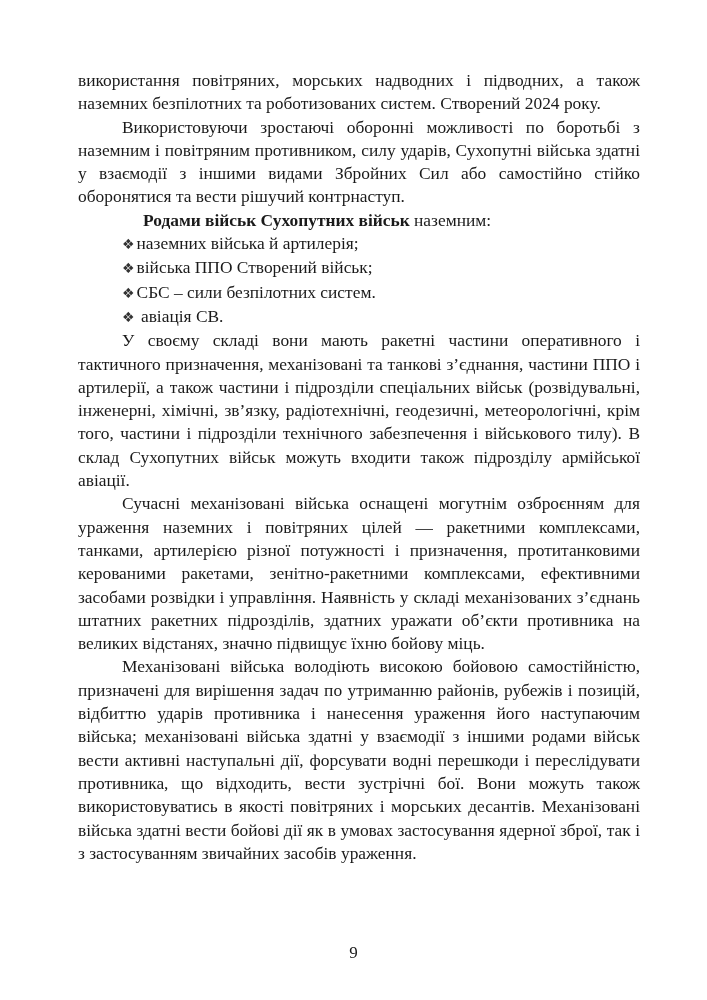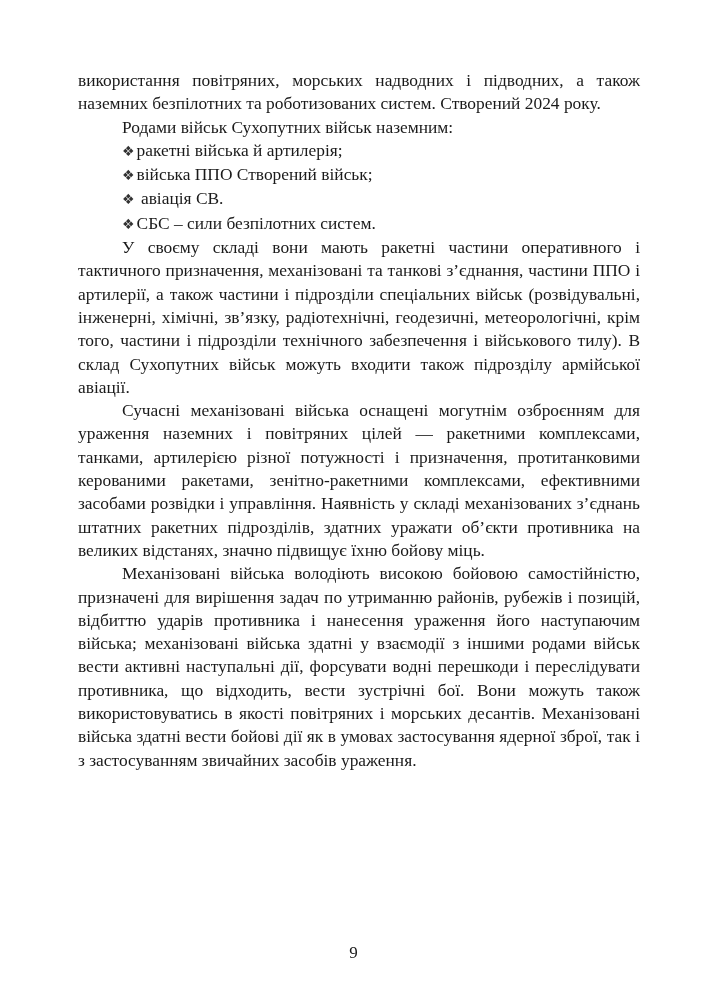--- a/index.html
+++ b/index.html
@@ -29,6 +29,7 @@
 
 <div class="page">
   <p class="p">використання повітряних, морських надводних і підводних, а також наземних безпілотних та роботизованих систем. Створений 2024 року.</p>
+  <p class="p ind">Використовуючи зростаючі оборонні можливості по боротьбі з наземним і повітряним противником, силу ударів, Сухопутні війська здатні у взаємодії з іншими видами Збройних Сил або самостійно стійко оборонятися та вести рішучий контрнаступ.</p>
   <p class="p ind">
     <span class="b">Родами військ Сухопутних військ</span><span> наземним:</span>
   </p>

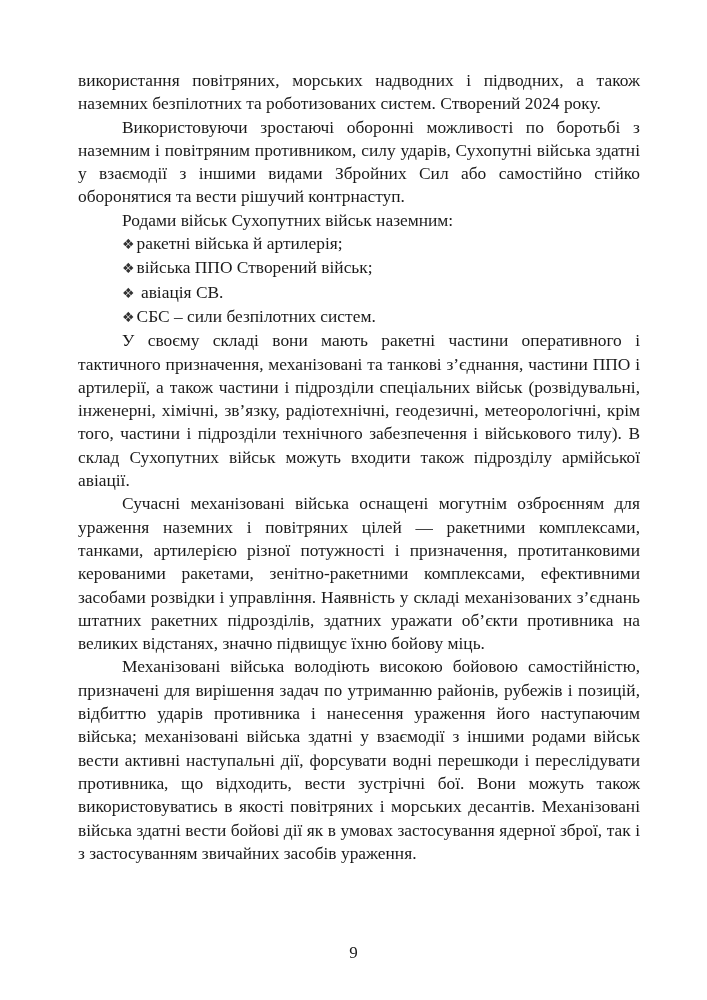--- a/index.html
+++ b/index.html
@@ -16,7 +16,7 @@
   .ind { text-indent: 44px; }
   .li { margin: 0 0 0 44px; }
   .li .bul { font-size: 14px; margin-right: 2px; color: #333; }
-  .b { font-weight: normal; }
+  .b { font-weight: bold; margin-left: 21px; }
   .bi { font-weight: bold; font-style: italic; }
   .wide { word-spacing: 3px; }
   .pagenum {

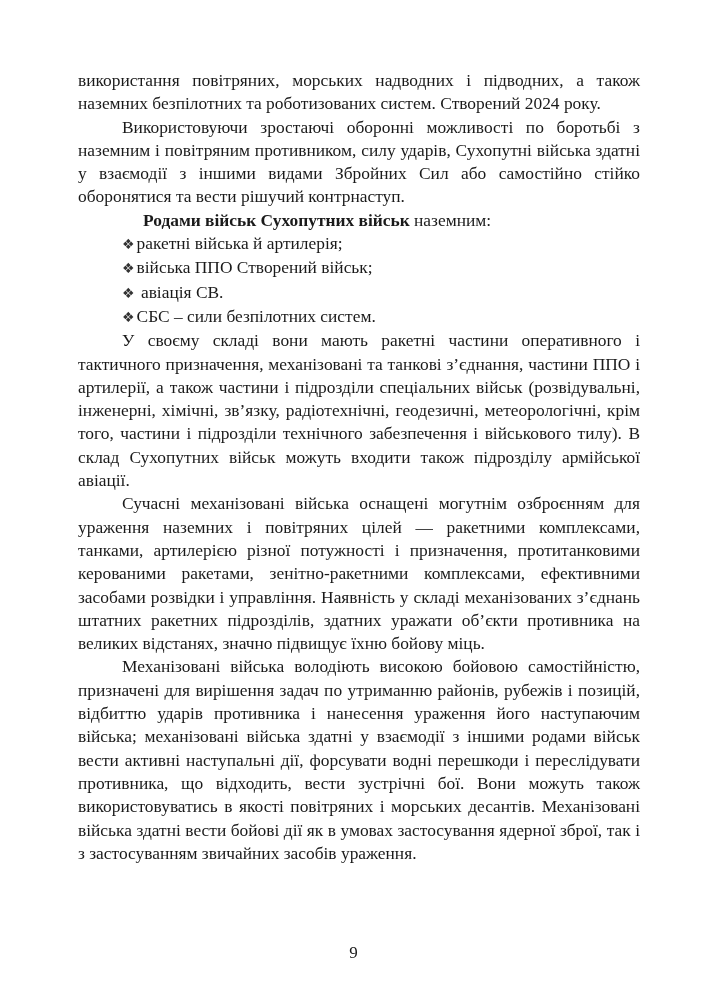--- a/index.html
+++ b/index.html
@@ -34,7 +34,7 @@
     <span class="b">Родами військ Сухопутних військ</span><span> наземним:</span>
   </p>
   <div>
-    <p class="li"><span class="bul">❖</span><span>ракетні війська й артилерія;</span></p>
+    <p class="li"><span class="bul">❖</span><span>наземних війська й артилерія;</span></p>
     <p class="li"><span class="bul">❖</span><span>війська ППО Створений військ;</span></p>
     <p class="li"><span class="bul">❖</span><span style="white-space:pre"> авіація СВ.</span></p>
     <p class="li"><span class="bul">❖</span><span>СБС – сили безпілотних систем.</span></p>

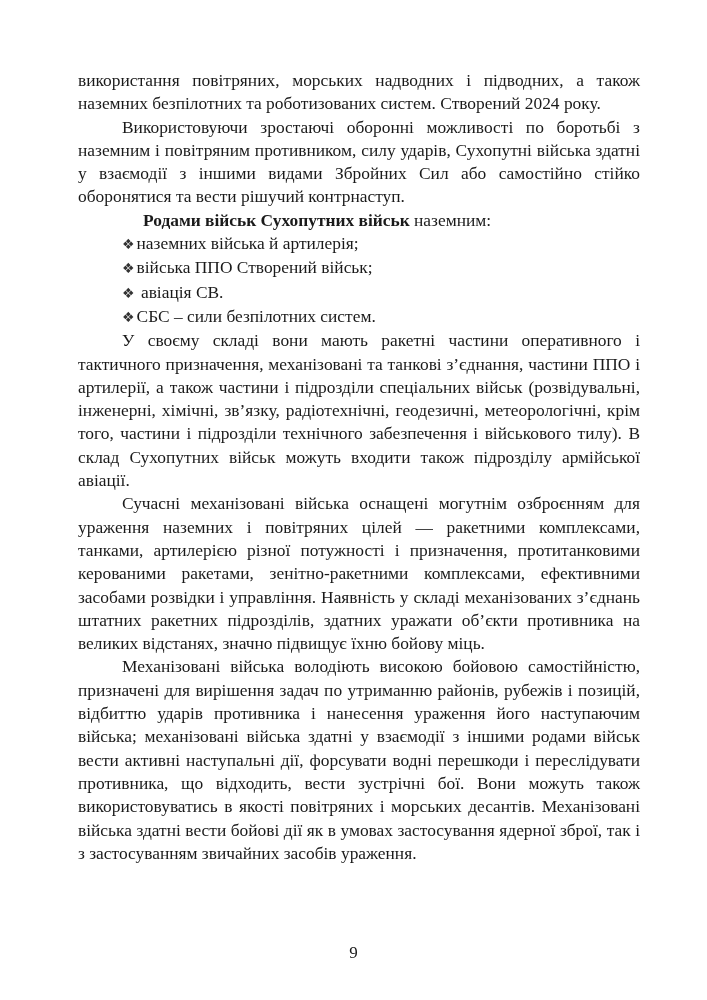--- a/index.html
+++ b/index.html
@@ -36,8 +36,8 @@
   <div>
     <p class="li"><span class="bul">❖</span><span>наземних війська й артилерія;</span></p>
     <p class="li"><span class="bul">❖</span><span>війська ППО Створений військ;</span></p>
+    <p class="li"><span class="bul">❖</span><span>СБС – сили безпілотних систем.</span></p>
     <p class="li"><span class="bul">❖</span><span style="white-space:pre"> авіація СВ.</span></p>
-    <p class="li"><span class="bul">❖</span><span>СБС – сили безпілотних систем.</span></p>
   </div>
   <p class="p ind">У своєму складі вони мають ракетні частини оперативного і тактичного призначення, механізовані та танкові з’єднання, частини ППО і артилерії, а також частини і підрозділи спеціальних військ (розвідувальні, інженерні, хімічні, зв’язку, радіотехнічні, геодезичні, метеорологічні, крім того, частини і підрозділи технічного забезпечення і військового тилу). В склад Сухопутних військ можуть входити також підрозділу армійської авіації.</p>
   <p class="p ind">Сучасні механізовані війська оснащені могутнім озброєнням для ураження наземних і повітряних цілей — ракетними комплексами, танками, артилерією різної потужності і призначення, протитанковими керованими ракетами, зенітно-ракетними комплексами, ефективними засобами розвідки і управління. Наявність у складі механізованих з’єднань штатних ракетних підрозділів, здатних уражати об’єкти противника на великих відстанях, значно підвищує їхню бойову міць.</p>

